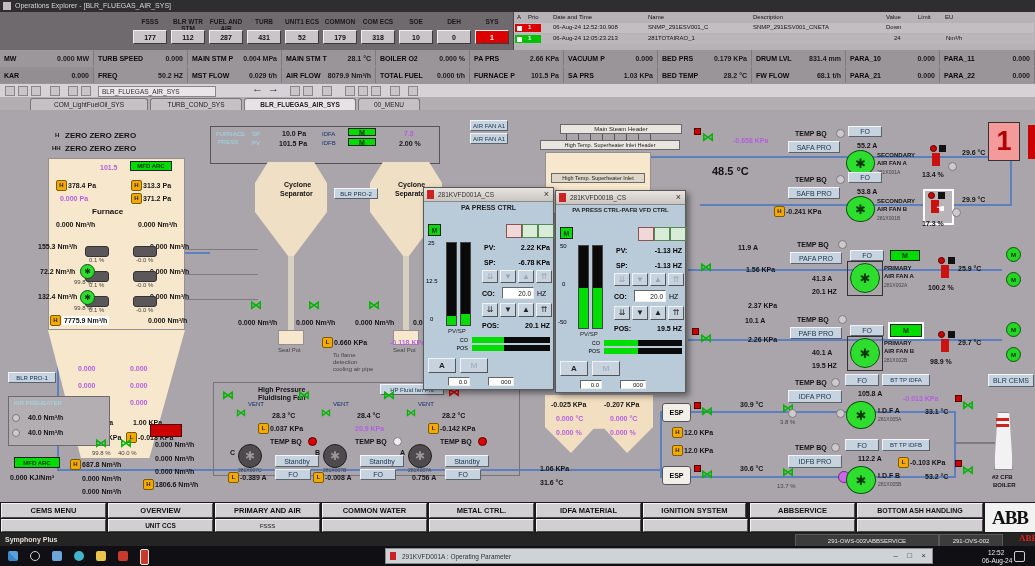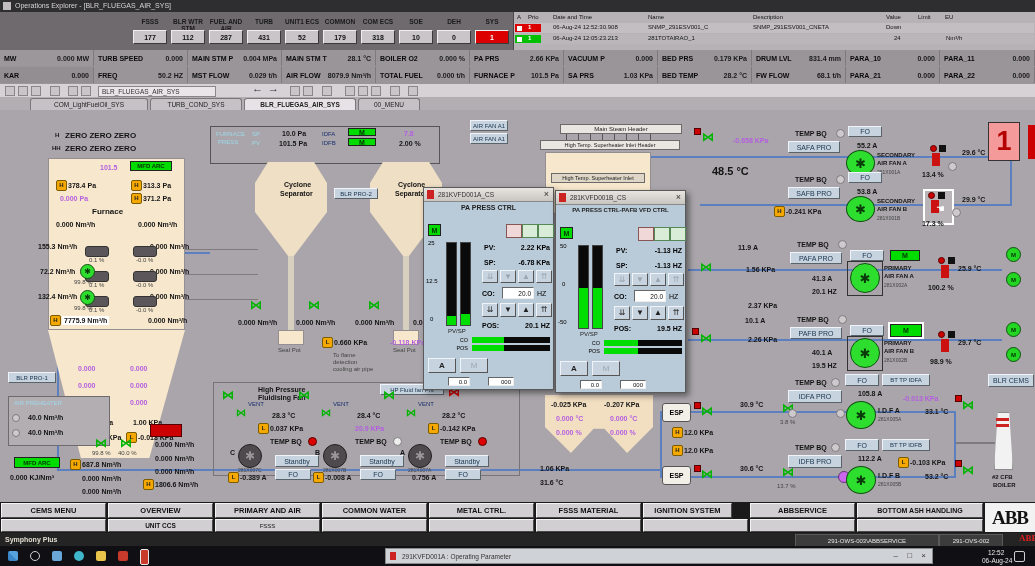--- a/index.html
+++ b/index.html
@@ -787,7 +787,7 @@
       <span>METAL CTRL.</span>
     </div>
   <div class="menu-btn" style="left:536px;top:503px;width:105px;">
-      <span>FSSS MATERIAL</span>
+      <span>IDFA MATERIAL</span>
     </div>
   <div class="menu-btn" style="left:643px;top:503px;width:89px;">
       <span>IGNITION SYSTEM</span>

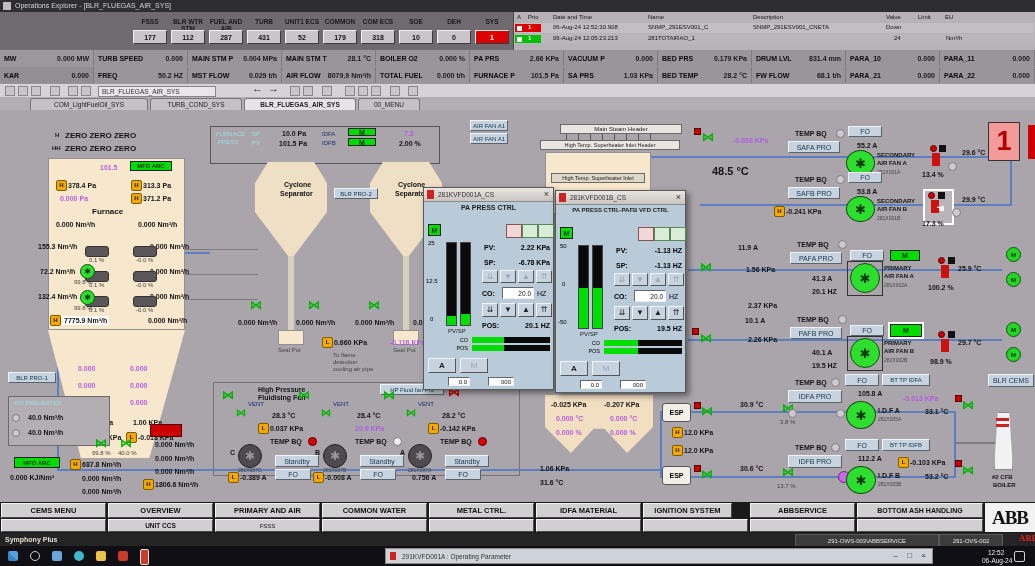--- a/index.html
+++ b/index.html
@@ -789,7 +789,7 @@
   <div class="menu-btn" style="left:536px;top:503px;width:105px;">
       <span>IDFA MATERIAL</span>
     </div>
-  <div class="menu-btn" style="left:643px;top:503px;width:89px;">
+  <div class="menu-btn" style="left:643px;top:503px;width:103px;">
       <span>IGNITION SYSTEM</span>
     </div>
   <div class="menu-btn" style="left:750px;top:503px;width:105px;">

